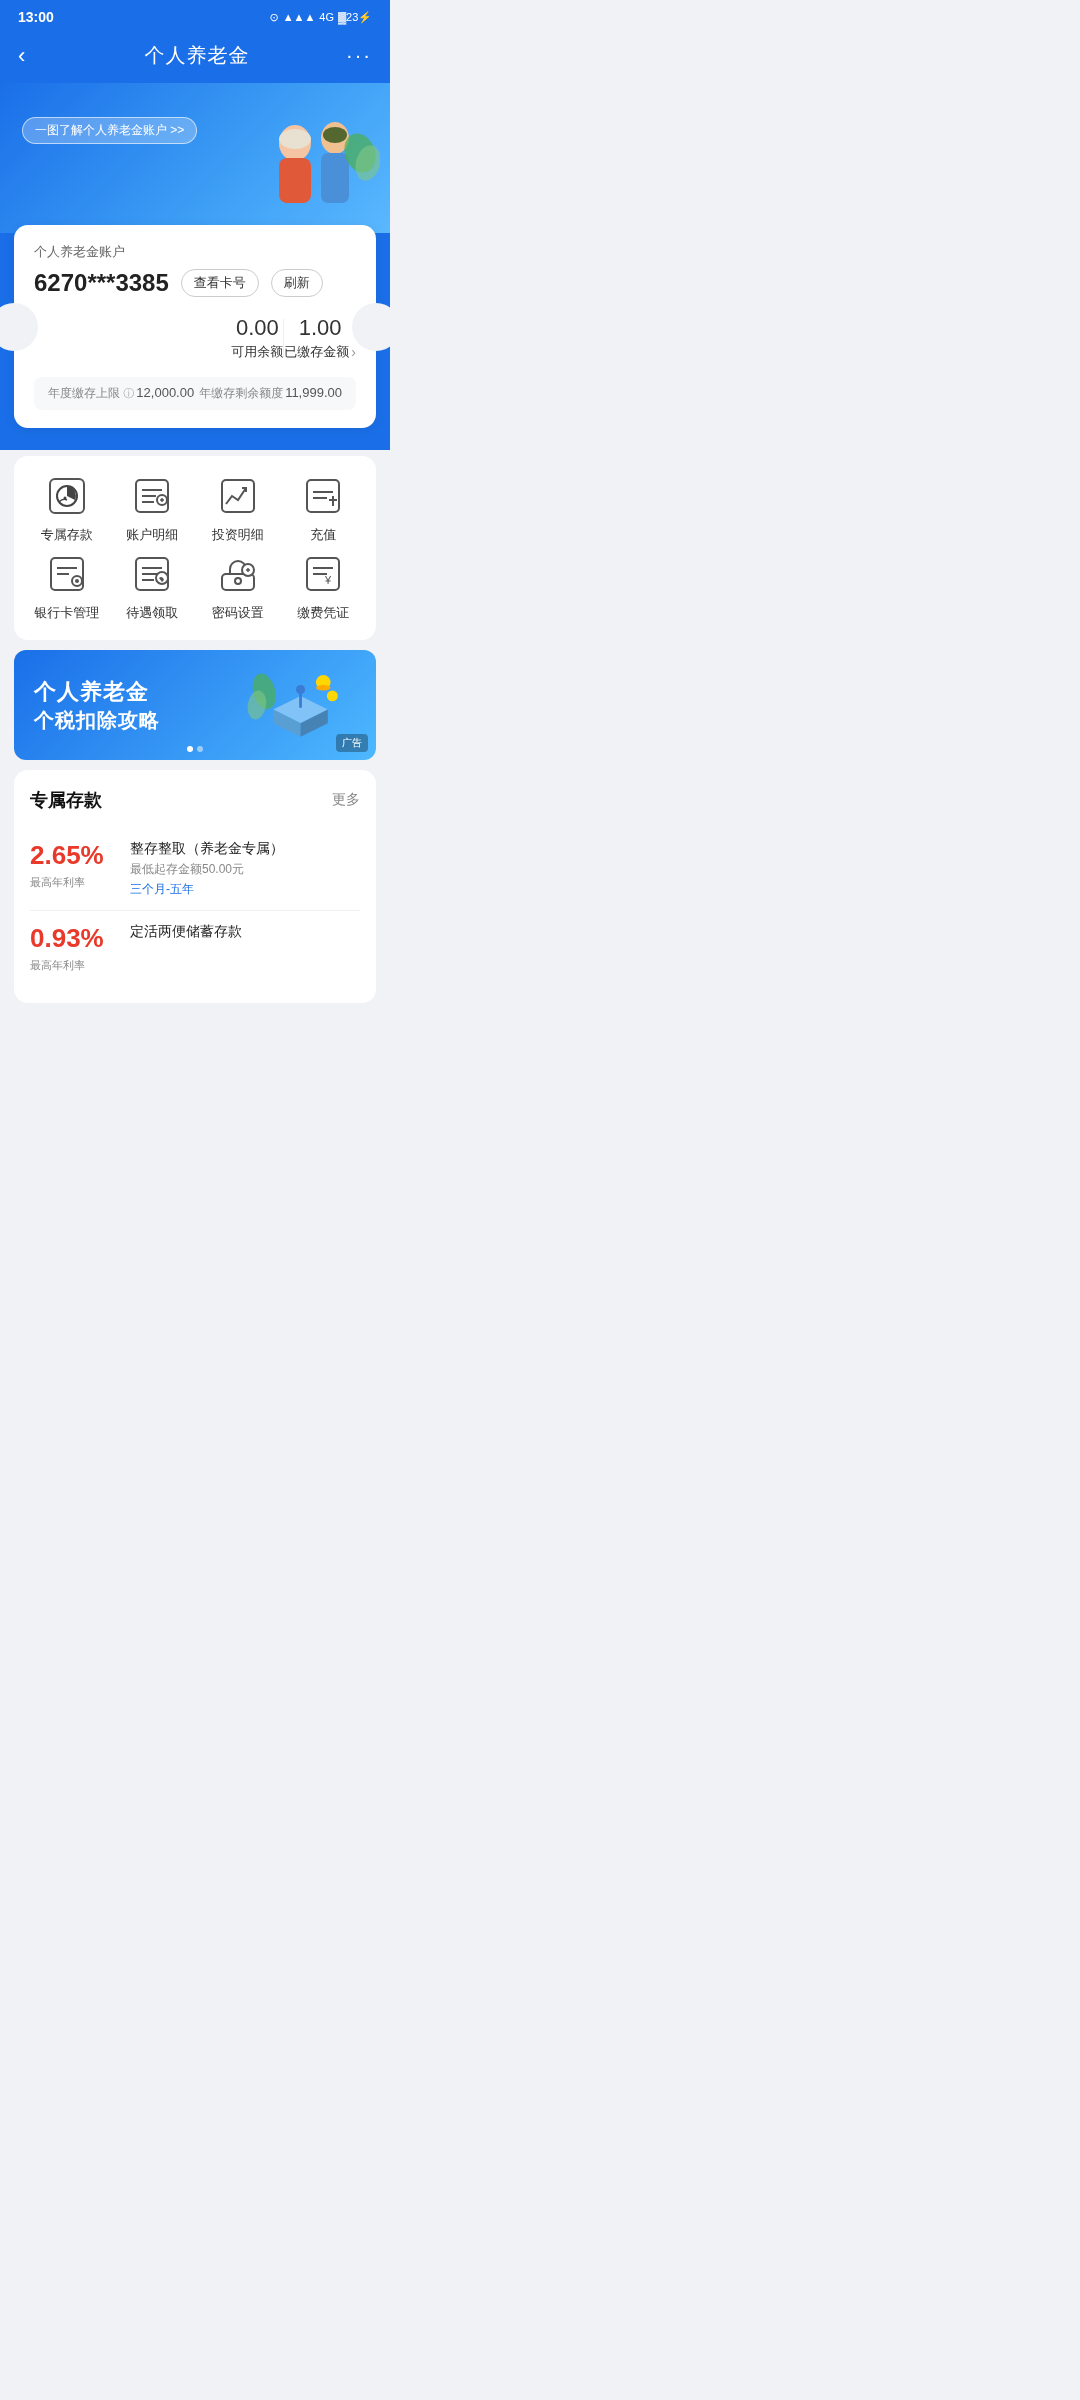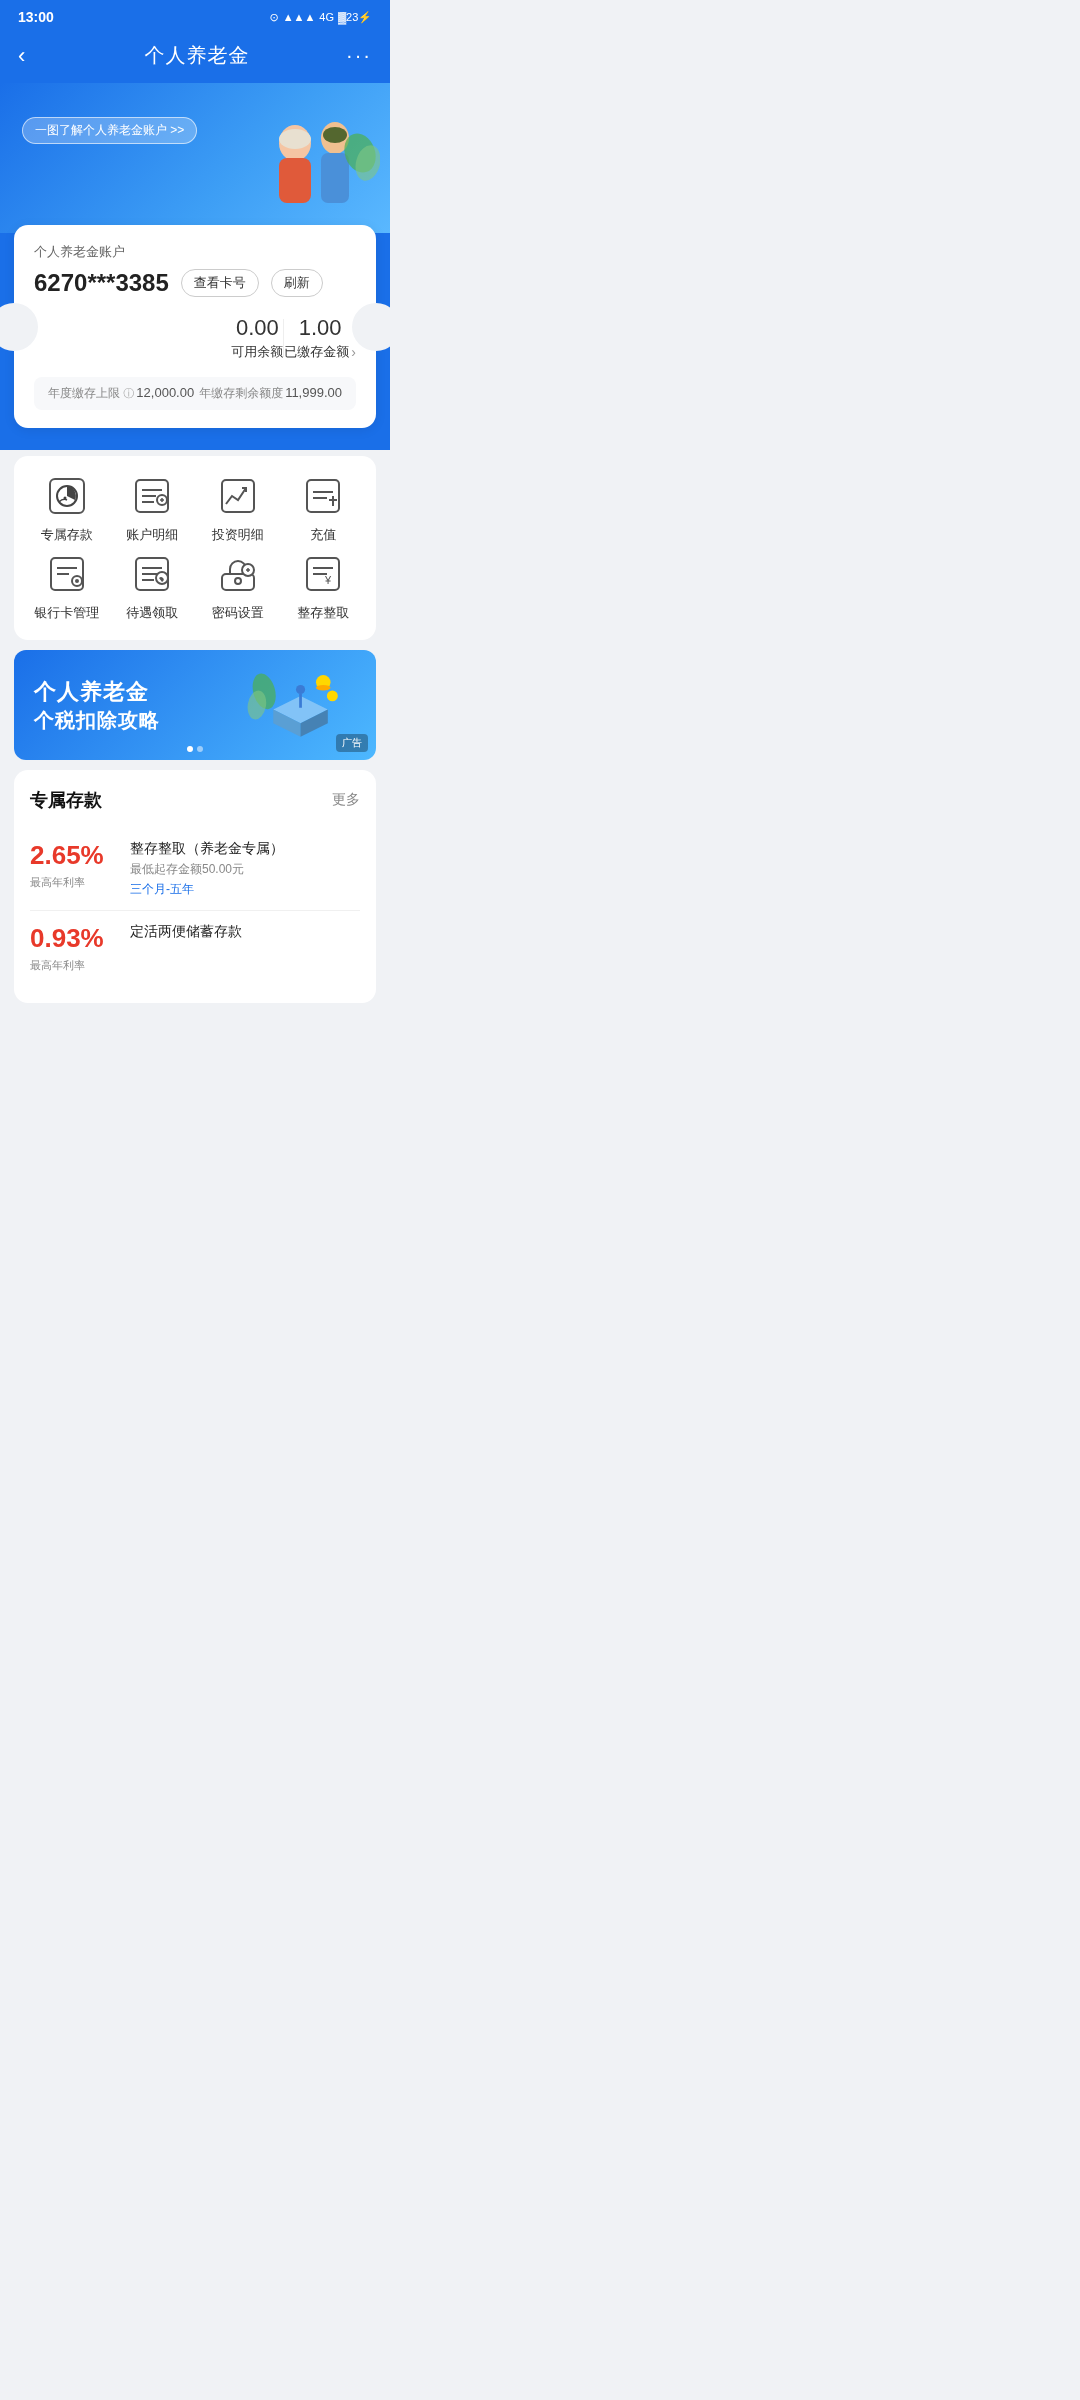--- a/index.html
+++ b/index.html
@@ -558,7 +558,7 @@
           <text x="20" y="28" font-size="11" fill="#555" font-family="Arial">¥</text>
         </svg>
       </div>
-      <span class="menu-label">整存整取</span>
+      <span class="menu-label">缴费凭证</span>
     </div>
   </div>
 </div>

